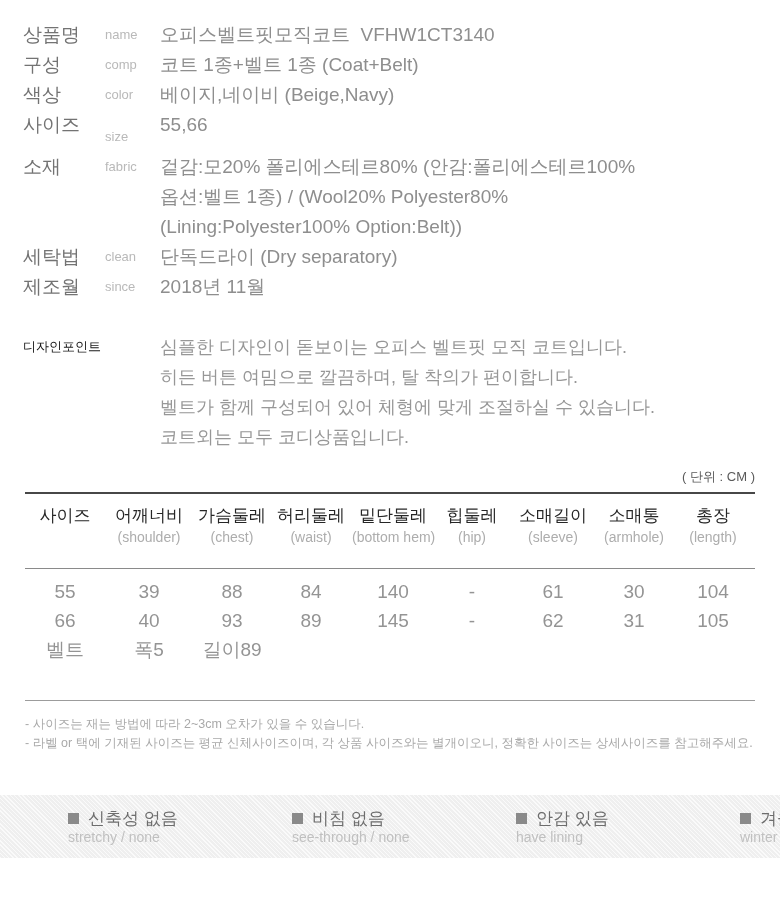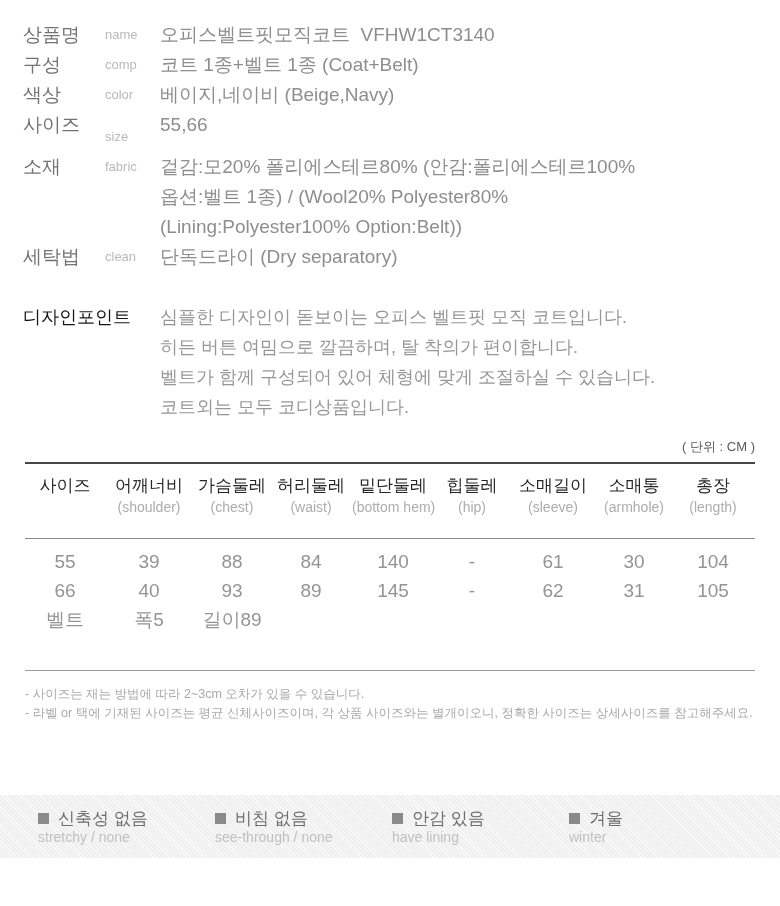--- a/index.html
+++ b/index.html
@@ -109,6 +109,11 @@
       <span class="label-ko">세탁법</span>
       <span class="label-en">clean</span>
       <span class="row-value">단독드라이 (Dry separatory)</span>
+    </div>
+    <div class="info-row">
+      <span class="label-ko">제조월</span>
+      <span class="label-en">since</span>
+      <span class="row-value">2018년 11월</span>
     </div>
   </div>
 

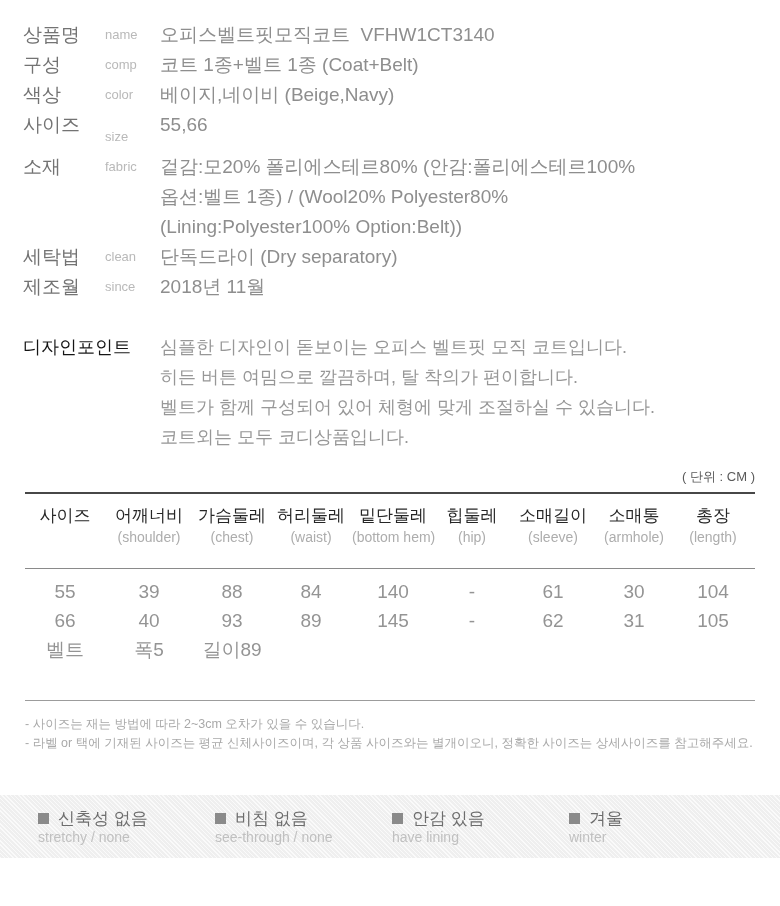--- a/index.html
+++ b/index.html
@@ -36,7 +36,7 @@
 
   
   .design { display: flex; margin: 30px 0 0 23px; line-height: 30px; }
-  .design-label { width: 137px; flex: none; color: #151515; font-size: 18px; font-weight: 500; }
+  .design-label { width: 137px; flex: none; color: #151515; font-size: 13px; font-weight: 500; }
   .design-lines { color: #979797; font-size: 18px; }
 
   

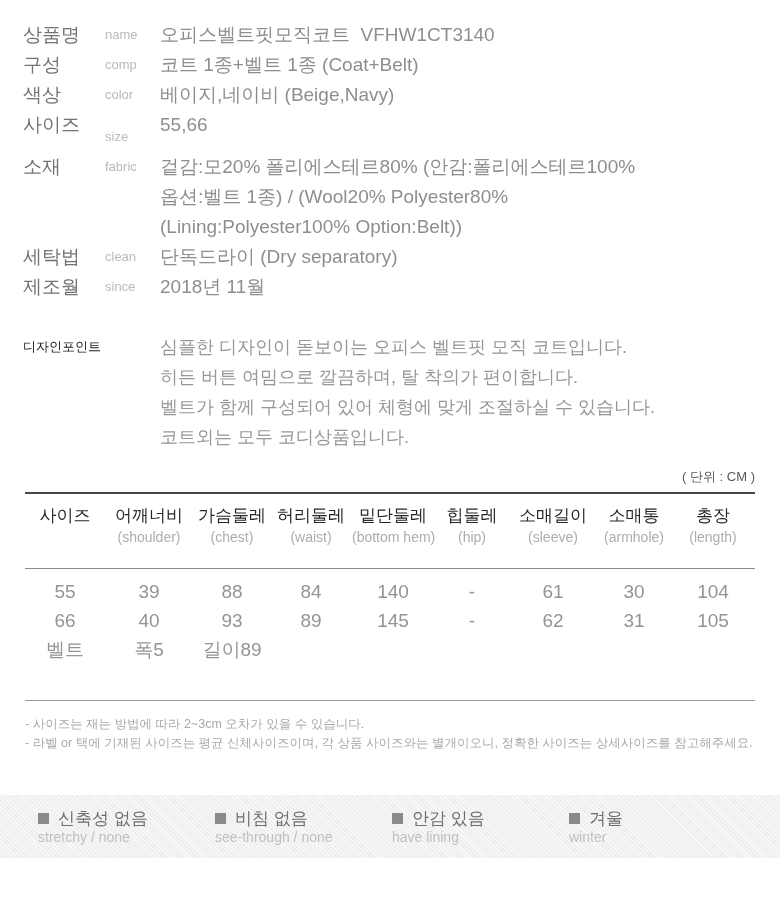--- a/index.html
+++ b/index.html
@@ -62,7 +62,7 @@
     position: absolute; left: 0; top: 795px; width: 780px; height: 63px;
     background-color: #efefef;
     background-image: repeating-linear-gradient(45deg, #fafafa 0, #fafafa 1px, transparent 1px, transparent 3px);
-    display: flex; align-items: center; padding-left: 38px;
+    display: flex; align-items: center; padding-left: 68px; gap: 47px;
   }
   .attr-item { width: 177px; flex: none; }
   .attr-main { display: flex; align-items: center; color: #6d6d6d; font-size: 17px; line-height: 20px; }

